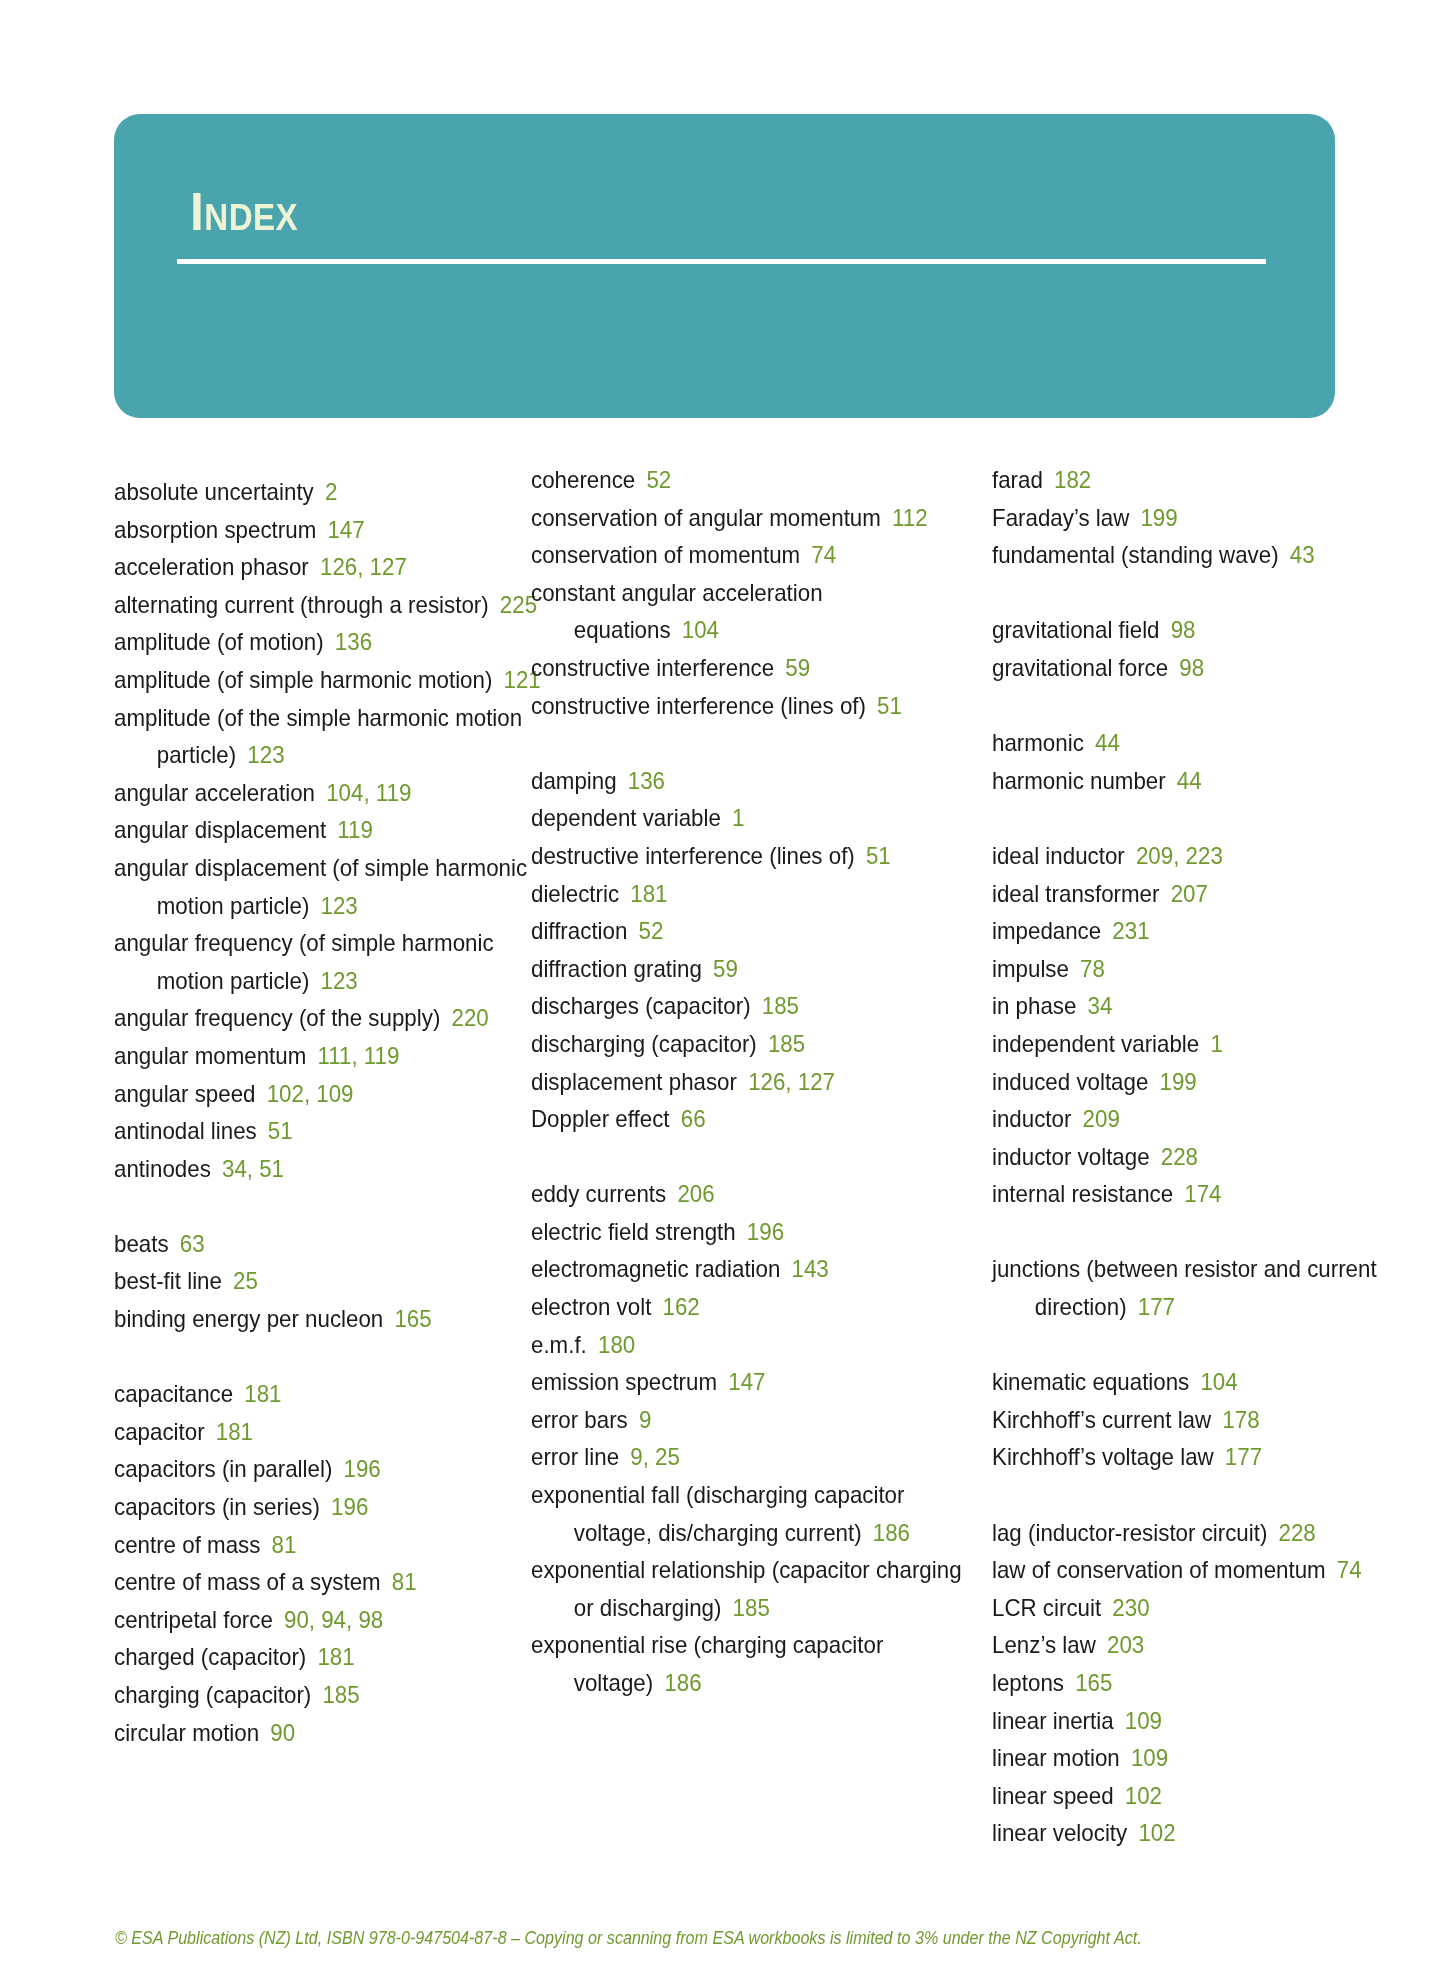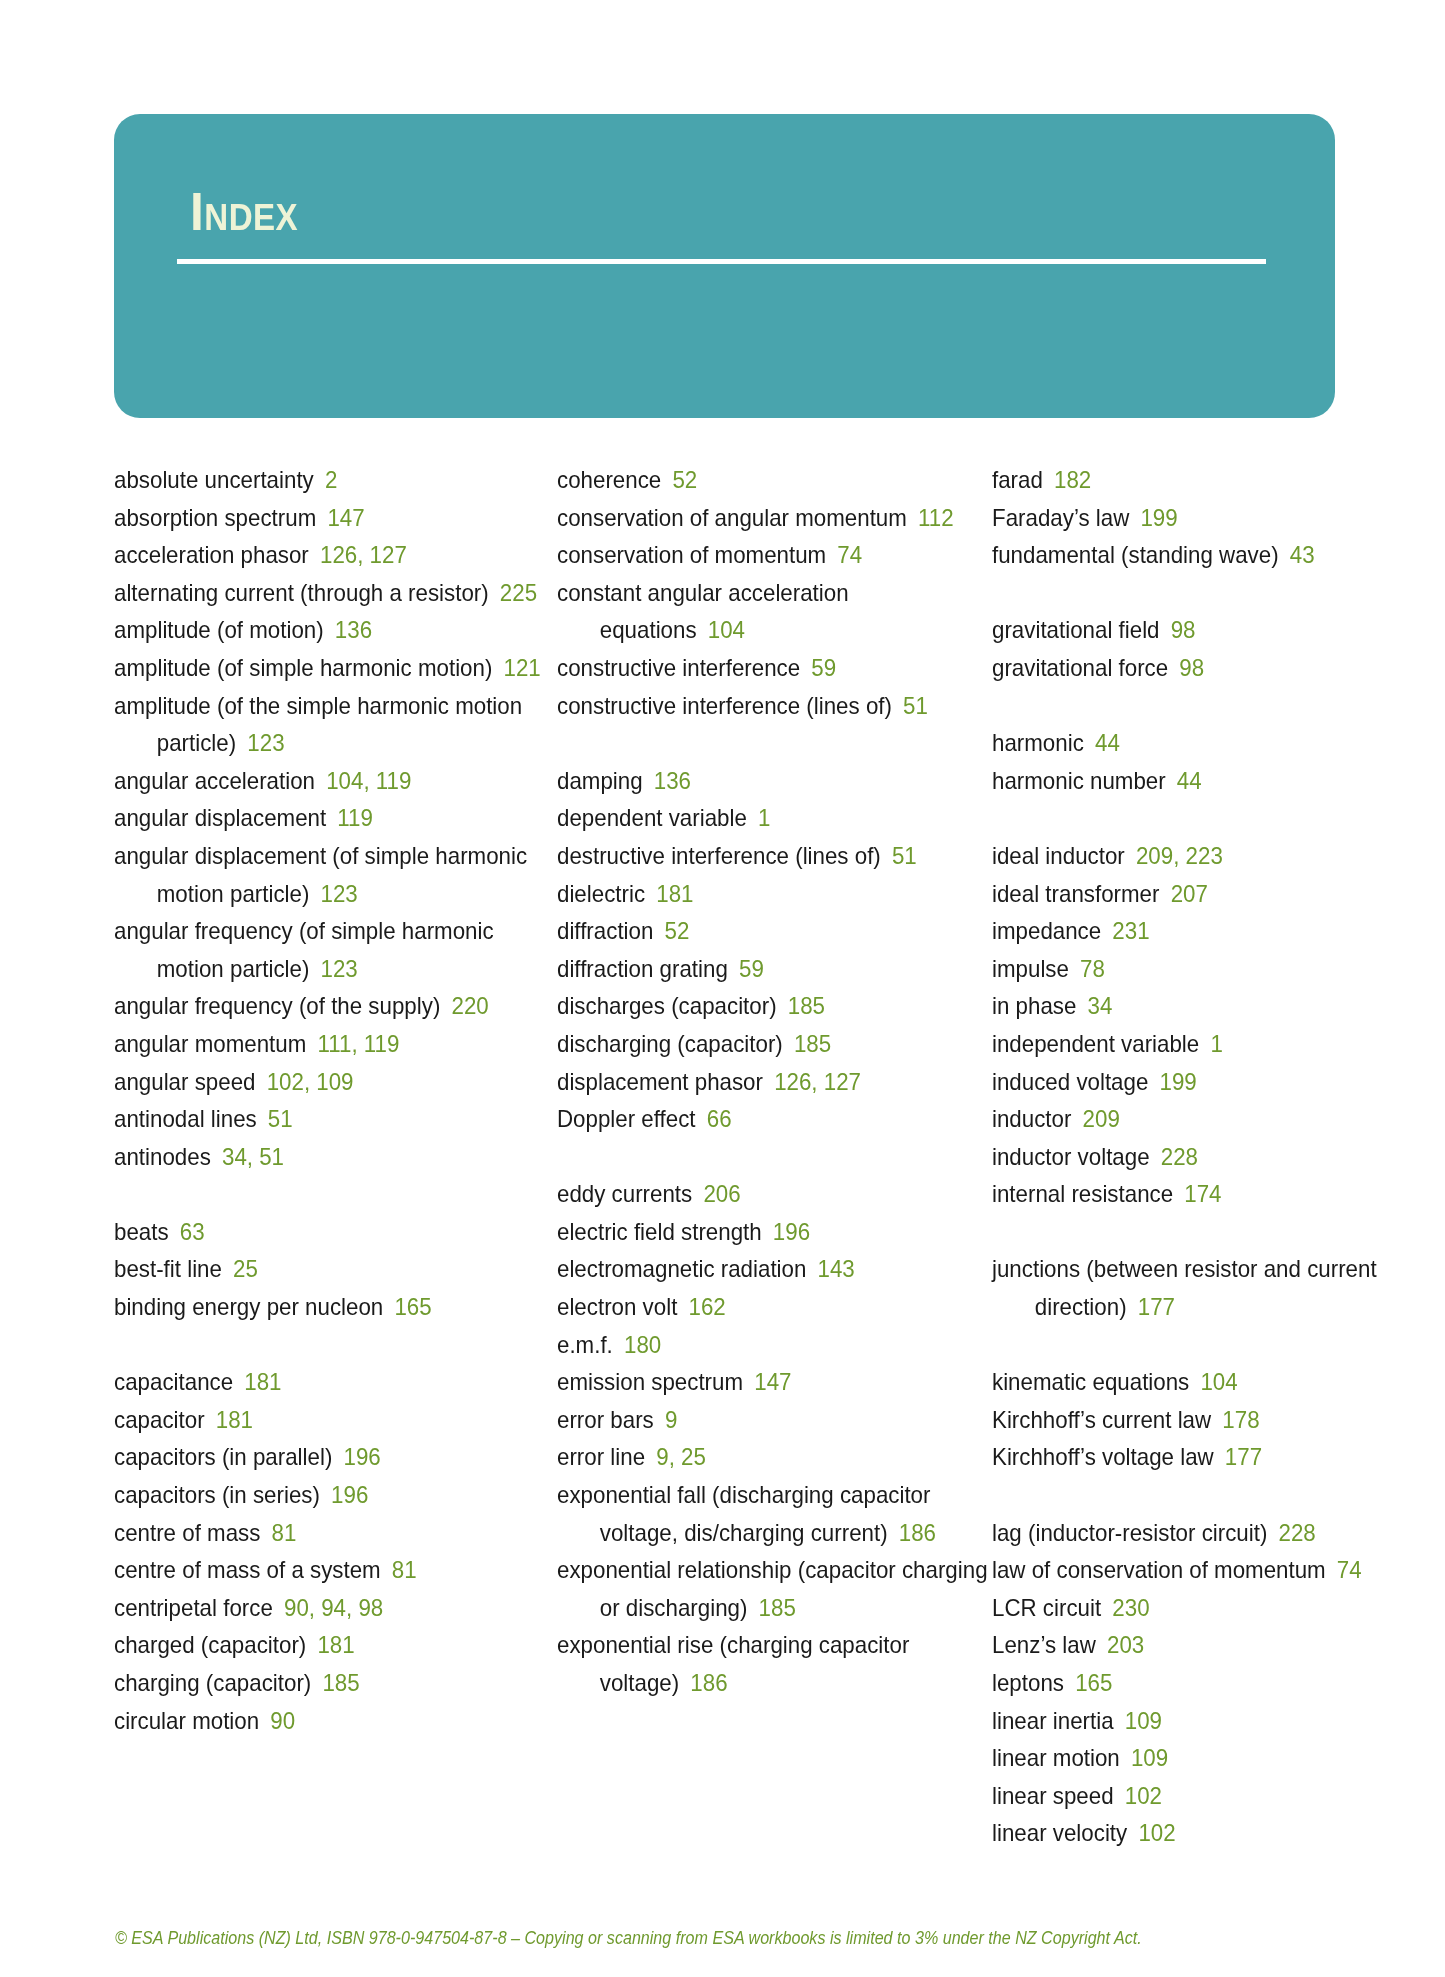--- a/index.html
+++ b/index.html
@@ -17,7 +17,7 @@
 
   .columns { position: absolute; top: 461px; left: 0; width: 1445px; }
   .column { position: absolute; top: 0; width: 400px; list-style: none; margin: 0; padding: 0; }
-  .col-1 { left: 114px; }
+  .col-1 { left: 114px; margin-top: 12px; }
   .col-2 { left: 557px; }
   .col-3 { left: 992px; }
 

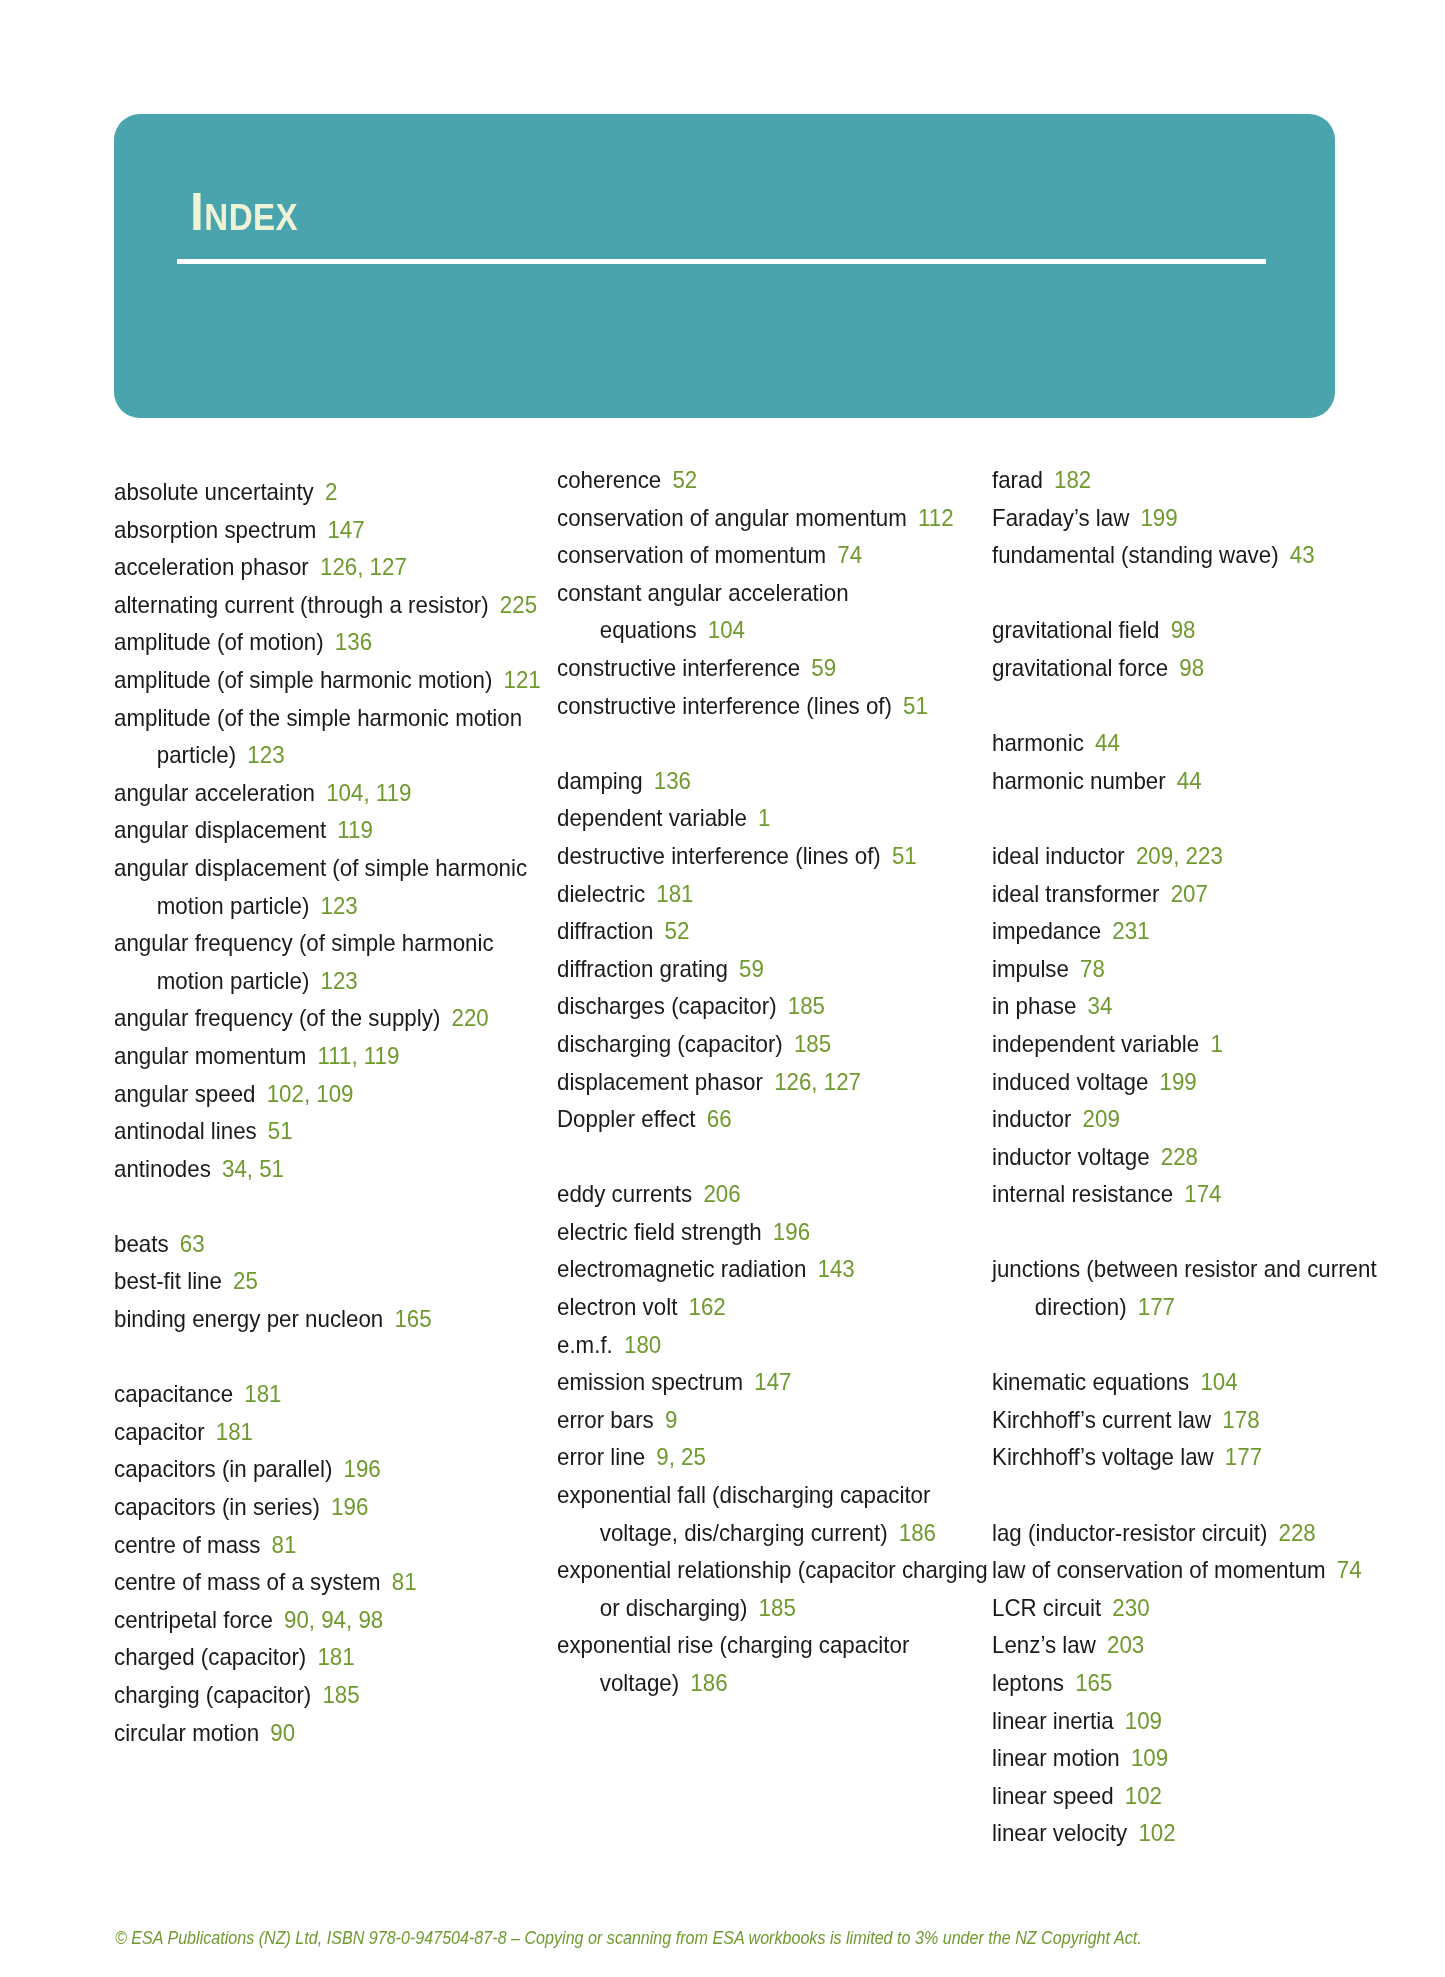--- a/index.html
+++ b/index.html
@@ -18,7 +18,7 @@
   .columns { position: absolute; top: 461px; left: 0; width: 1445px; }
   .column { position: absolute; top: 0; width: 400px; list-style: none; margin: 0; padding: 0; }
   .col-1 { left: 114px; margin-top: 12px; }
-  .col-2 { left: 557px; }
+  .col-2 { left: 531px; }
   .col-3 { left: 992px; }
 
   .entry { font-size: 24px; line-height: 37.6px; margin: 0; padding: 0 0 0 46px; text-indent: -46px;

